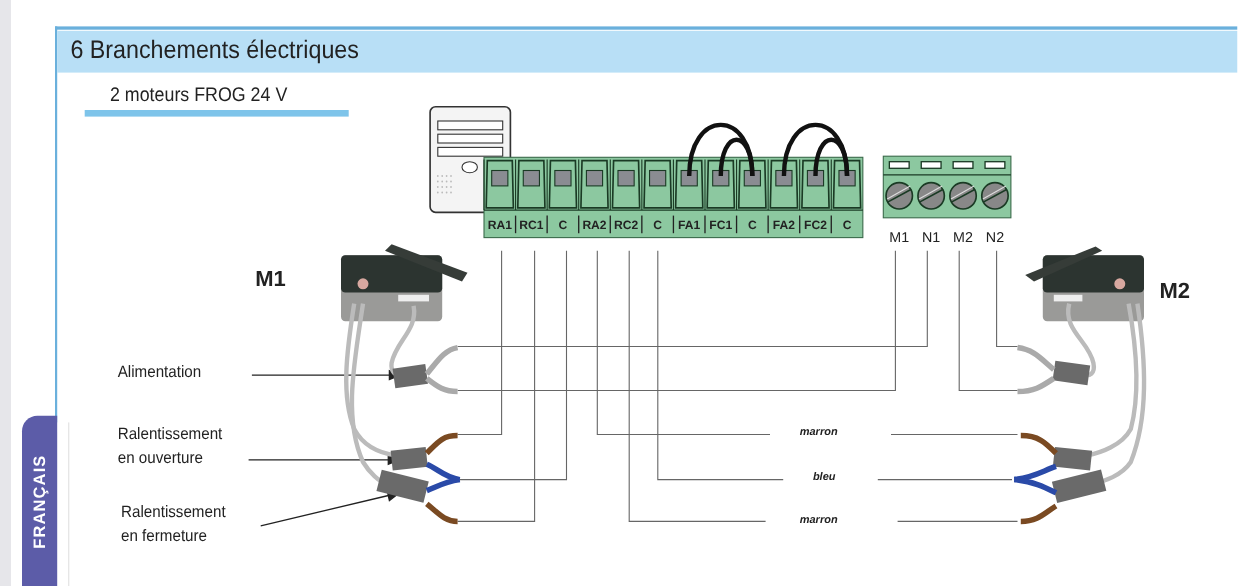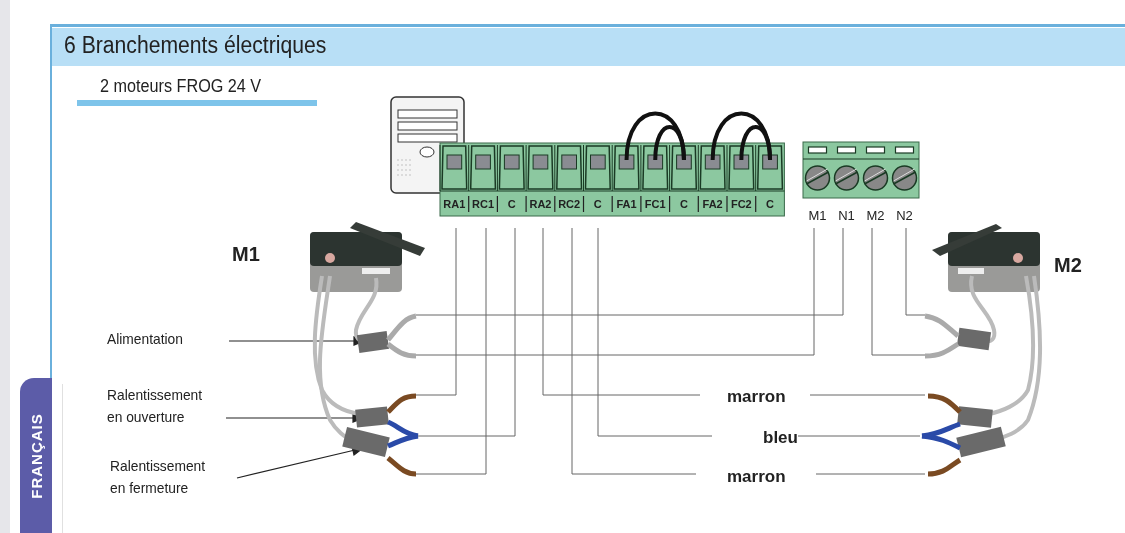--- a/index.html
+++ b/index.html
@@ -57,7 +57,7 @@
   .callout { position: absolute; font-size: 15px; color: #222; line-height: 22px;
     transform: scaleX(0.92); transform-origin: left; }
   .motor-lbl { position: absolute; font-size: 20px; font-weight: bold; color: #222; }
-  .wire-lbl { position: absolute; font-size: 17px; font-weight: bold; color: #222; }
+  .wire-lbl { position: absolute; font-size: 10px; font-weight: bold; color: #222; font-style: italic; }
 </style>
 </head>
 <body>

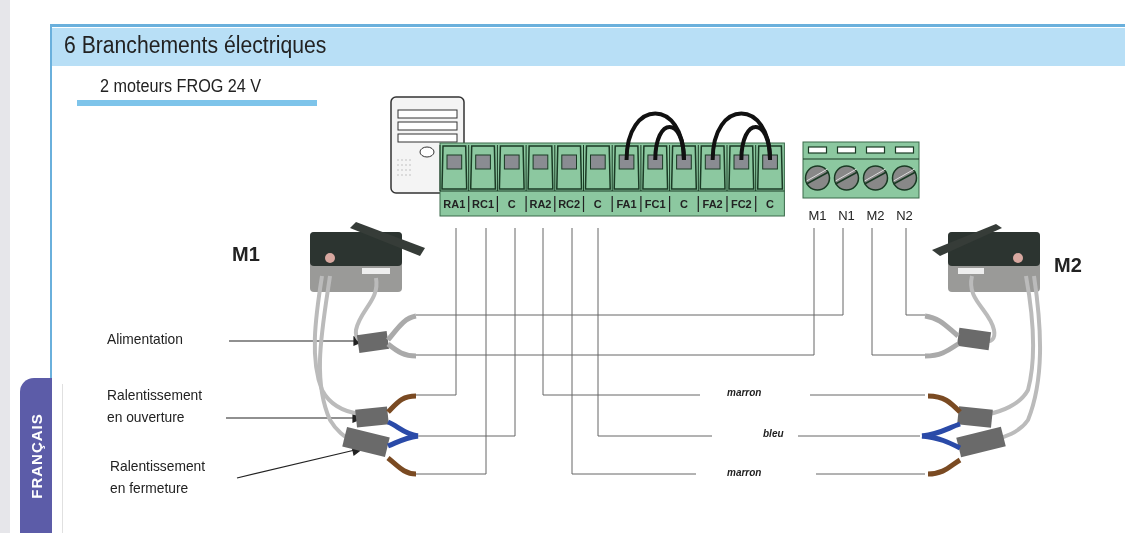--- a/index.html
+++ b/index.html
@@ -330,7 +330,7 @@
 </div>
 
 <div class="wire-lbl" style="left:727px; top:387px;">marron</div>
-<div class="wire-lbl" style="left:739px; top:428px;margin-left:24px;">bleu</div>
+<div class="wire-lbl" style="left:739px; top:428px;">bleu</div>
 <div class="wire-lbl" style="left:727px; top:467px;">marron</div>
 
 </body></html>

